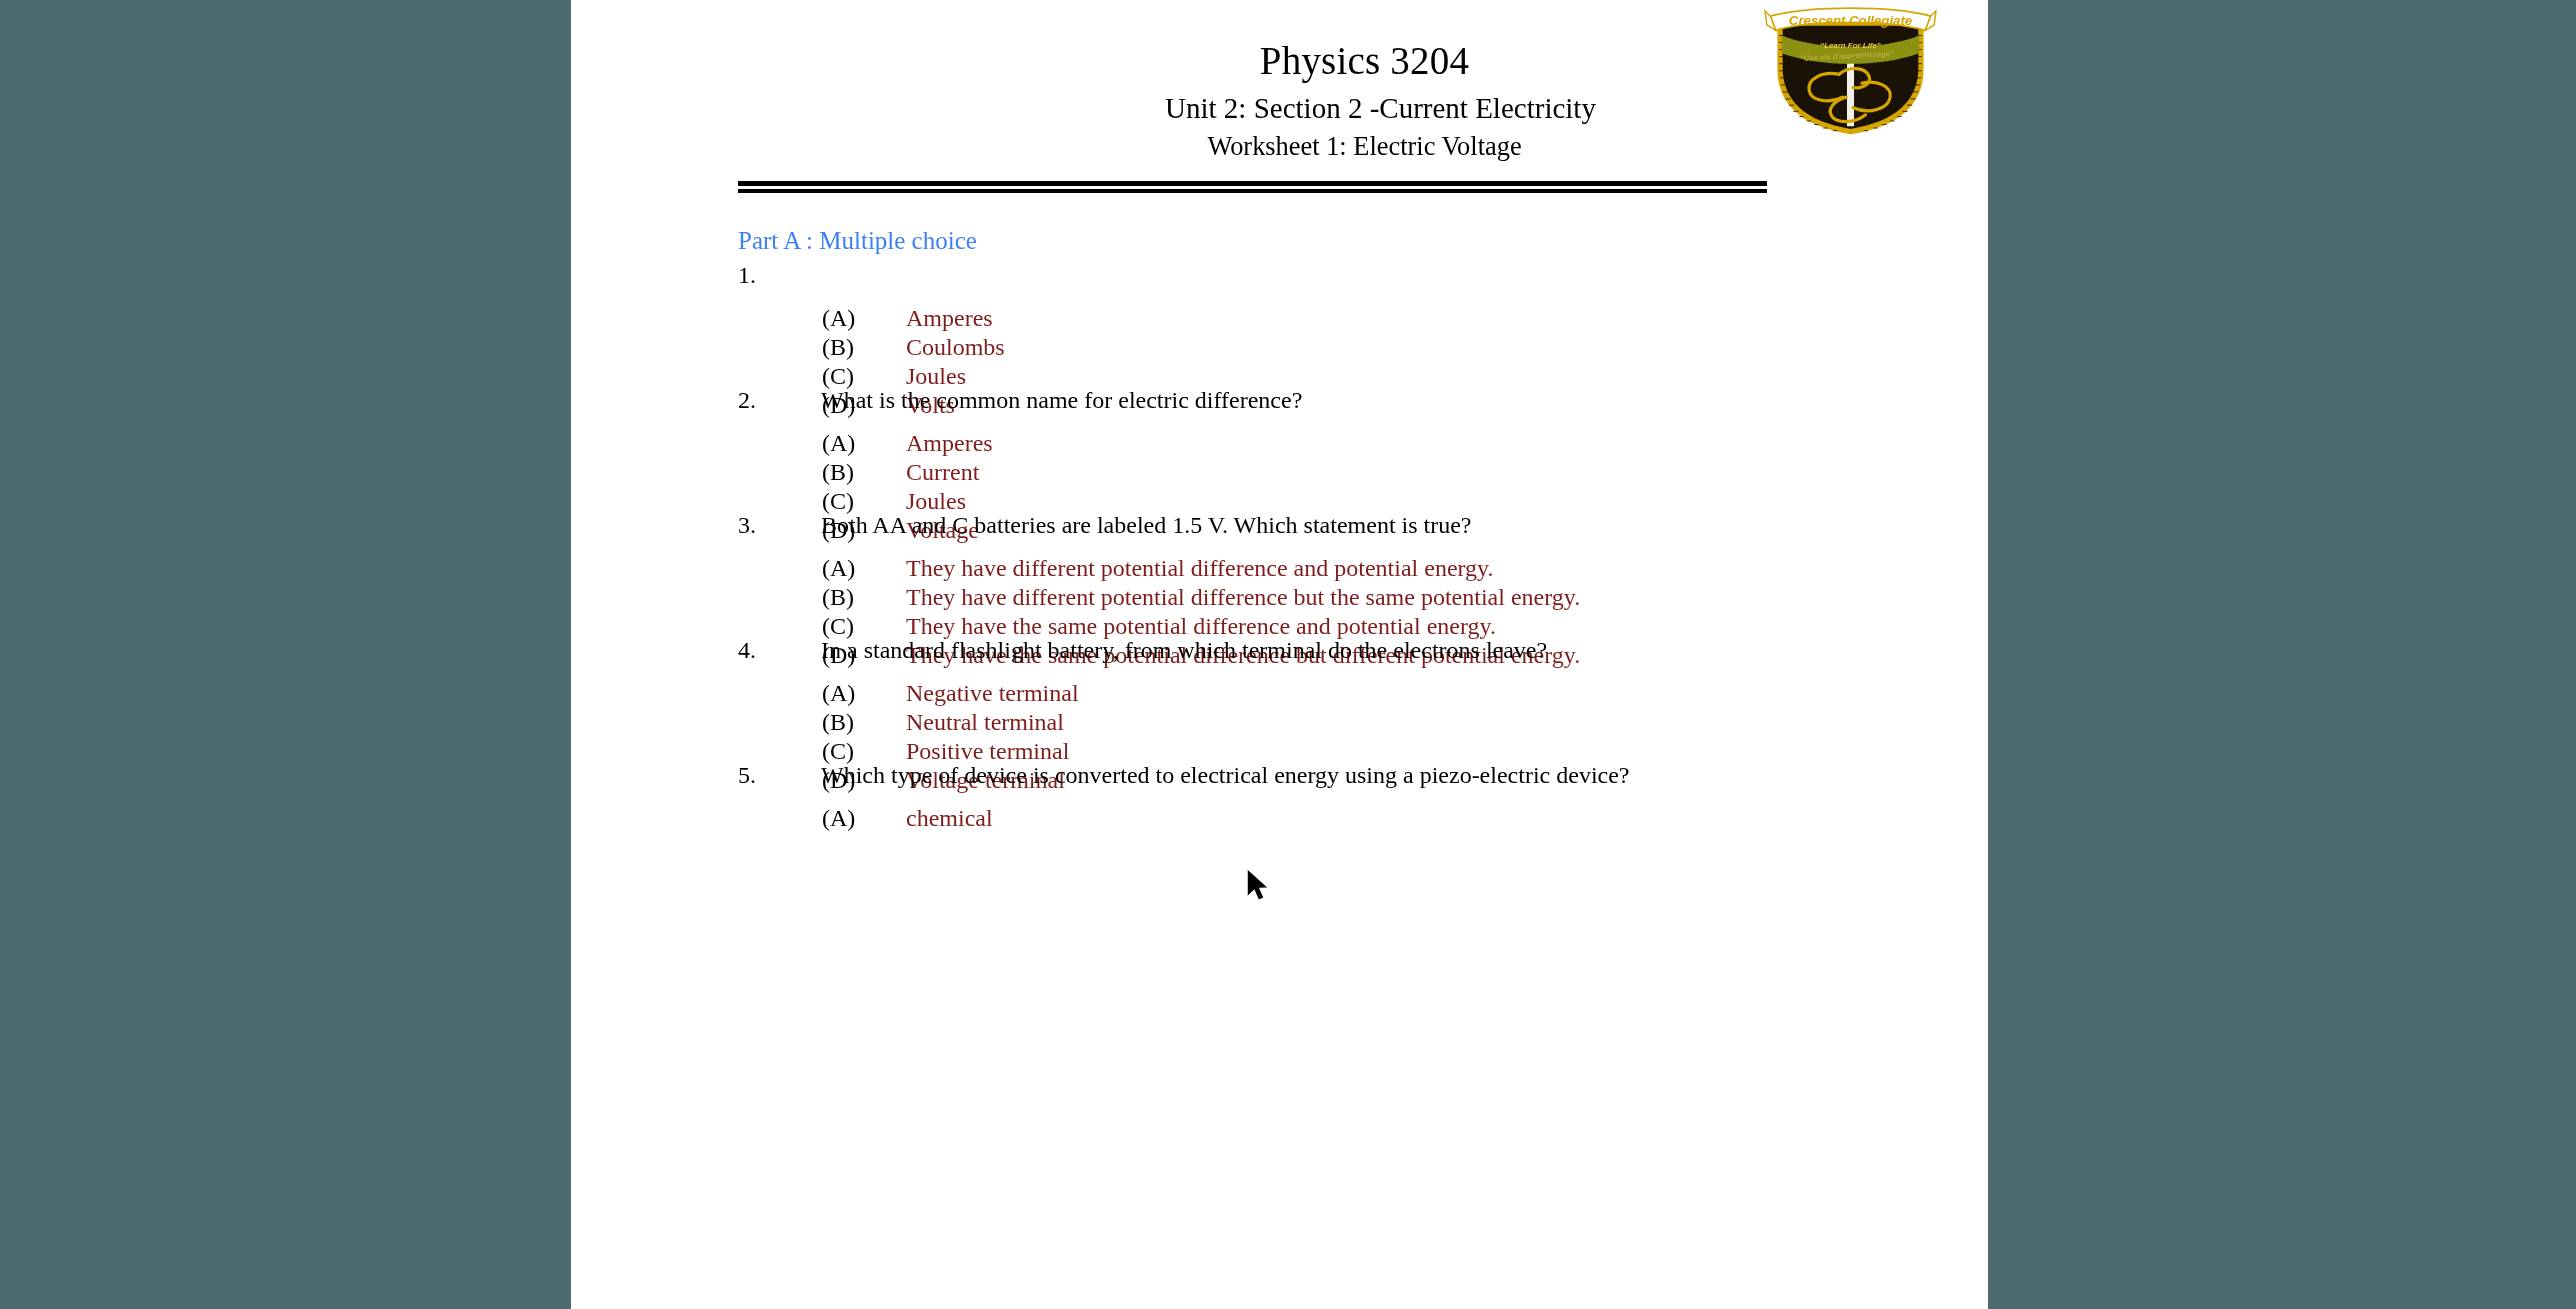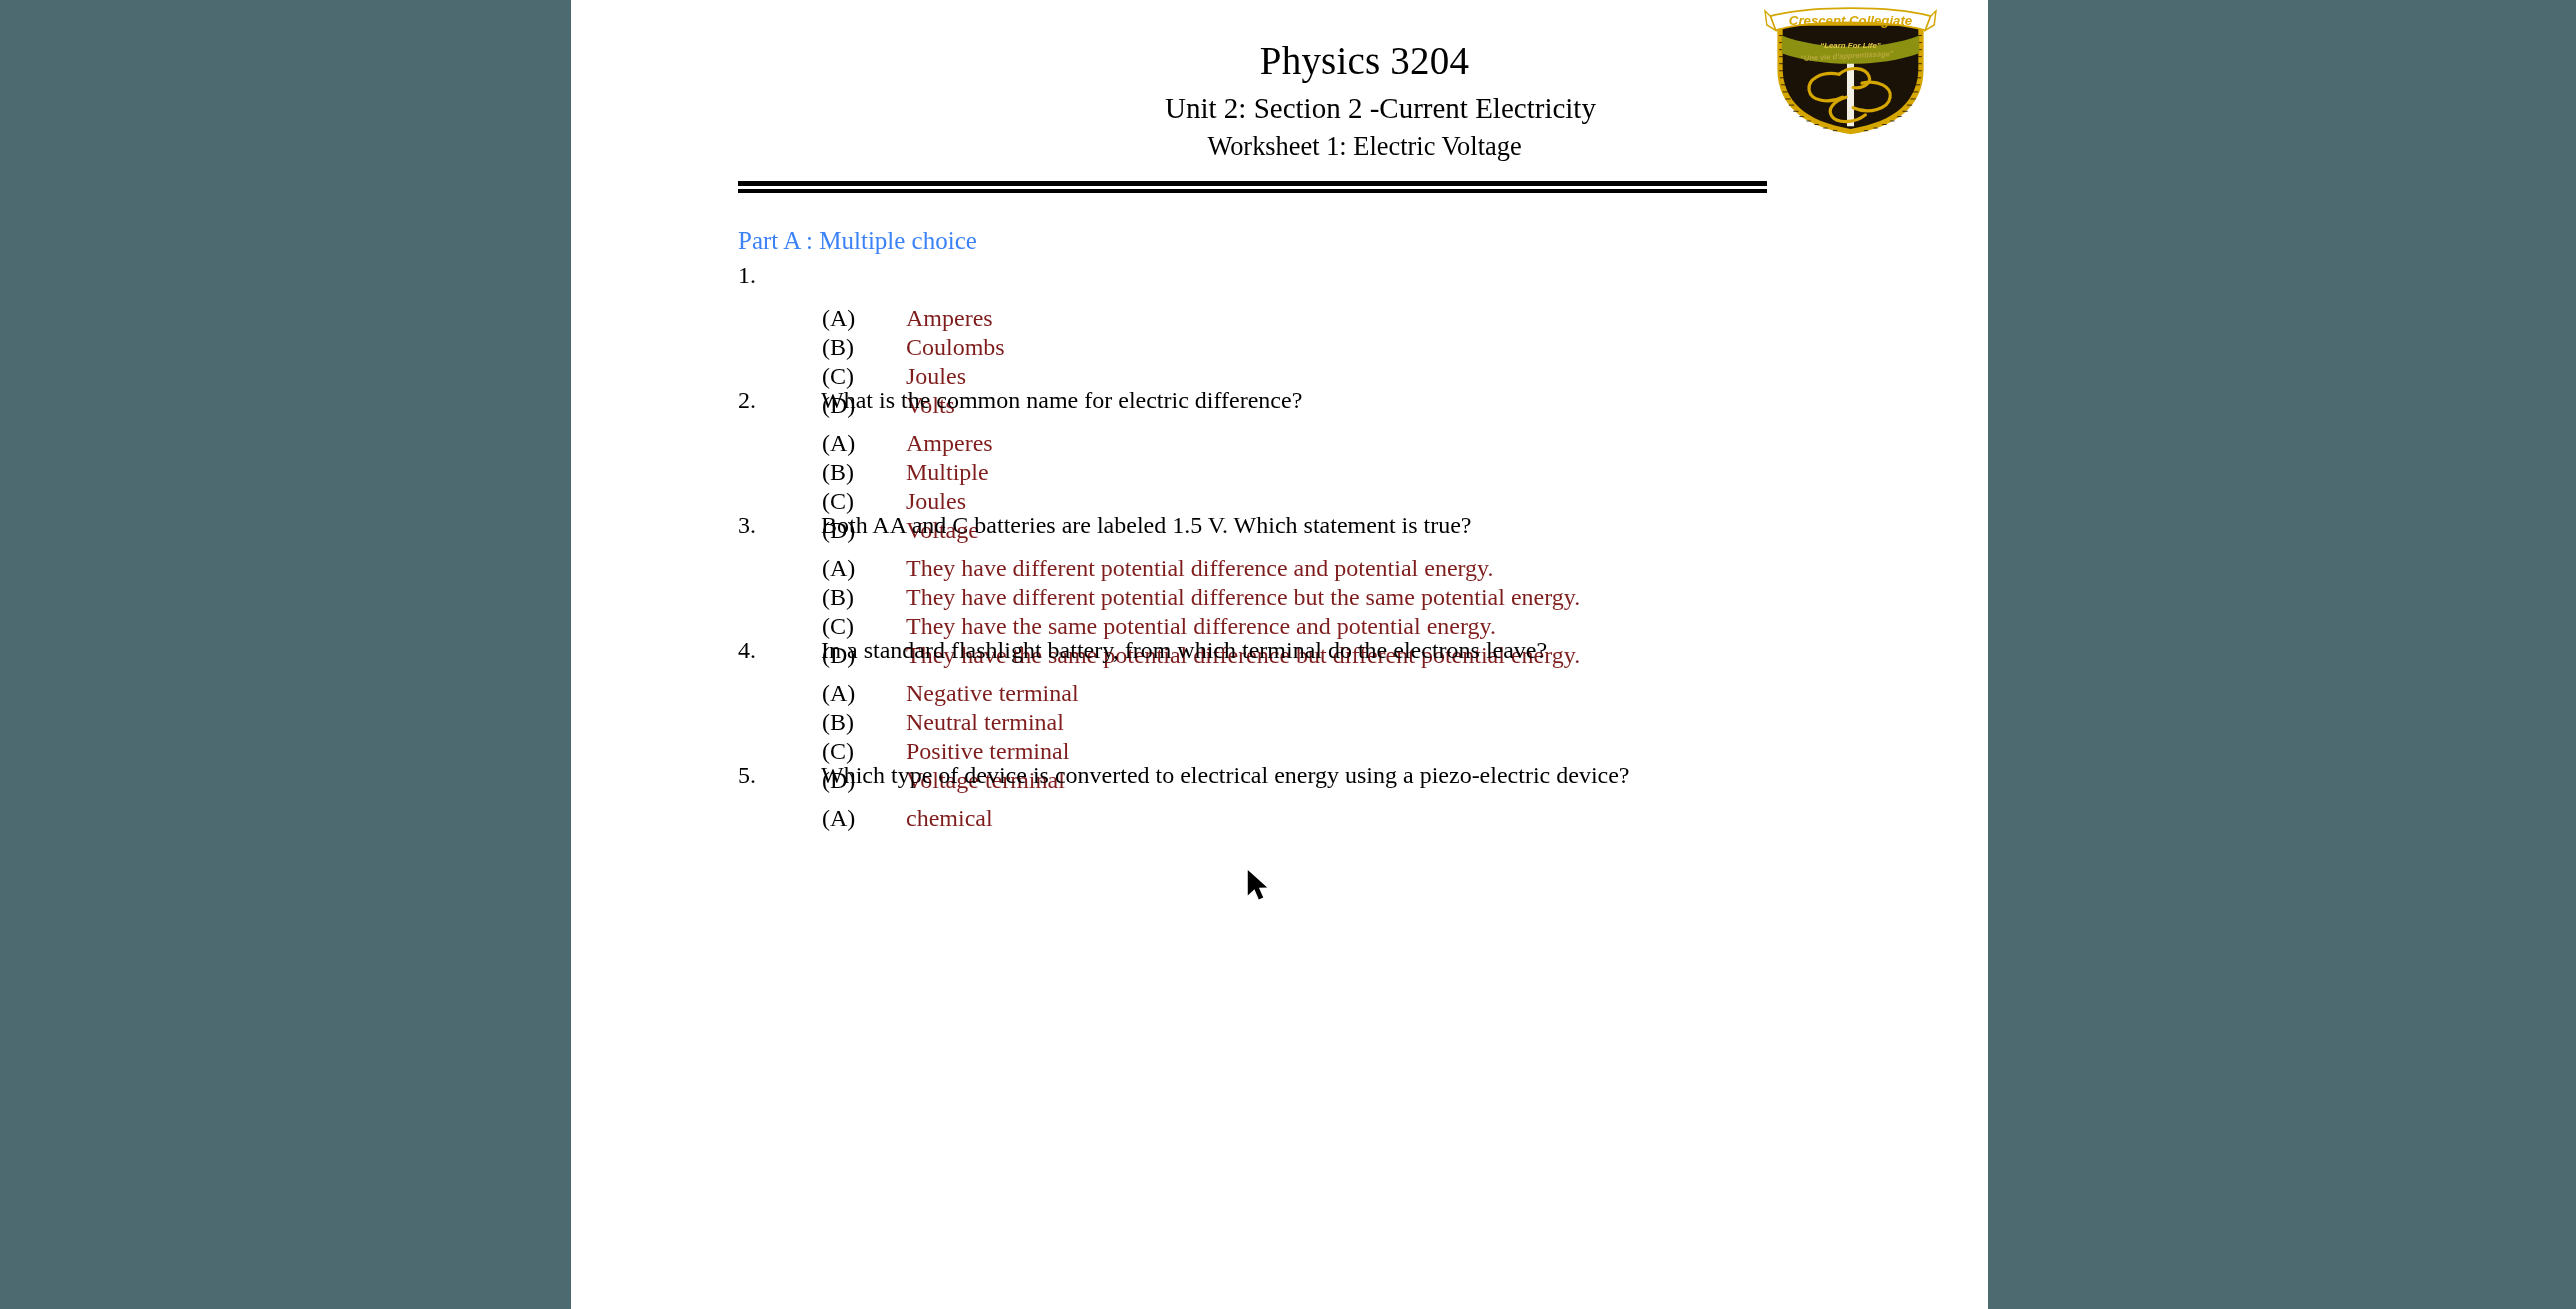--- a/index.html
+++ b/index.html
@@ -271,7 +271,7 @@
           </div>
           <div class="optrow" style="height: 29px;">
             <span class="optlabel">(B)</span>
-            <span class="opttext">Multiple</span>
+            <span class="opttext">Current</span>
           </div>
           <div class="optrow" style="height: 29px;">
             <span class="optlabel">(C)</span>

